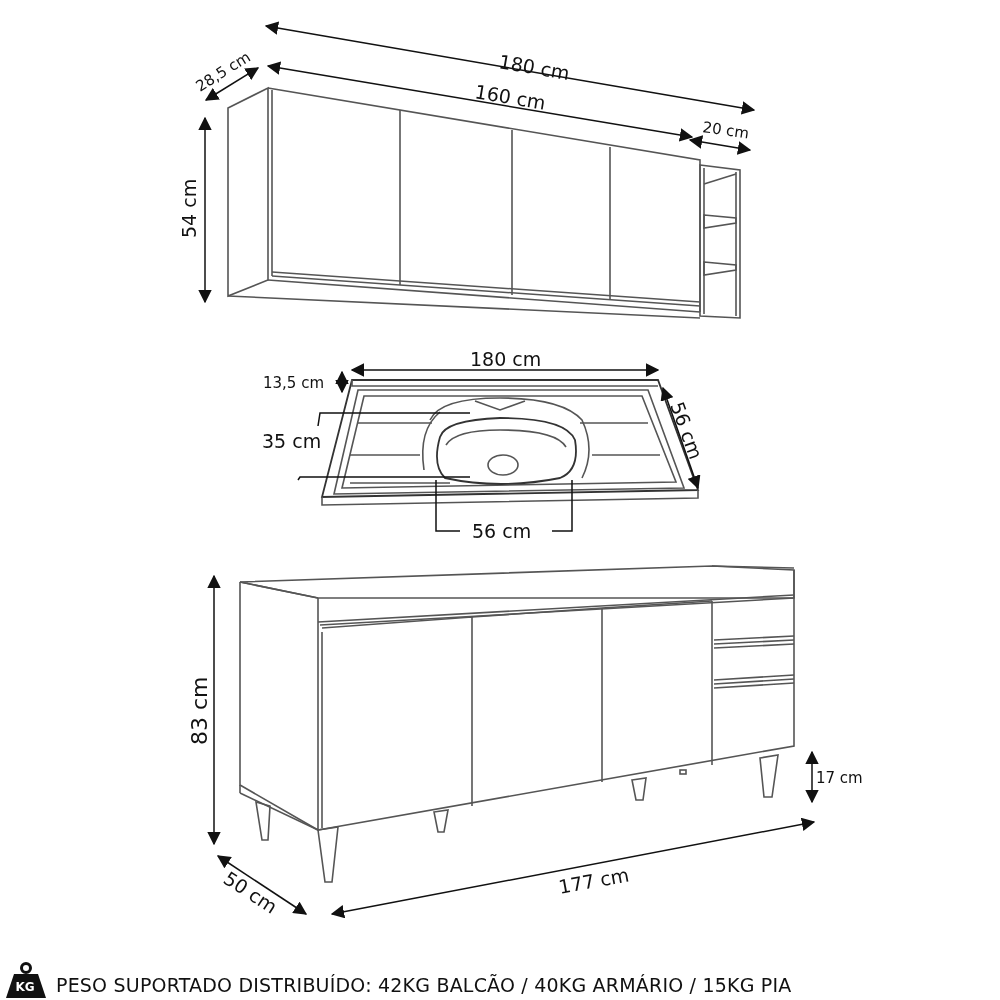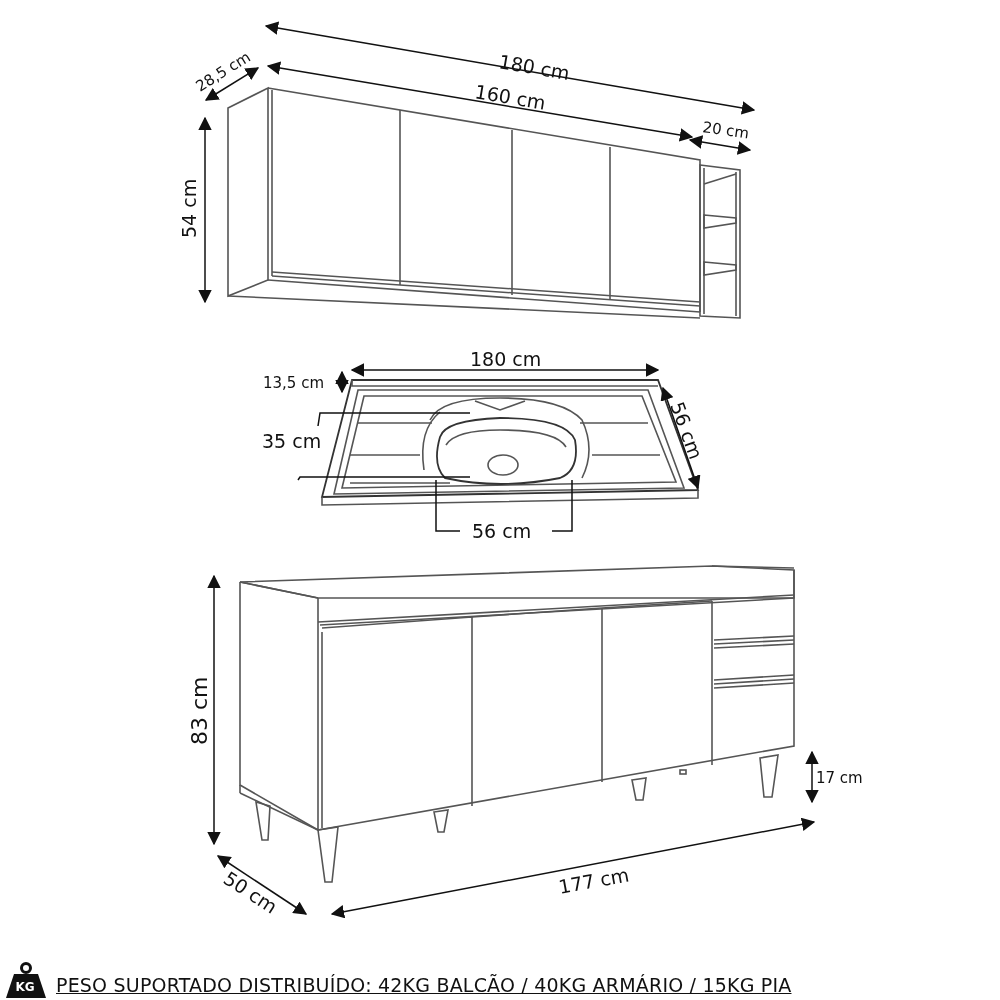--- a/index.html
+++ b/index.html
@@ -14,7 +14,7 @@
     .footer { position:absolute; left:4px; top:962px; height:36px; display:flex; align-items:flex-end; }
     .kg { width:48px; height:36px; position:relative; }
     .kg-text { position:absolute; left:0; bottom:4px; width:42px; text-align:center; color:#fff; font-weight:bold; font-size:12px; font-family:"DejaVu Sans", sans-serif; }
-    .footer-text { font-family:"DejaVu Sans", sans-serif; font-size:19px; color:#111; letter-spacing:0.2px; line-height:22px; margin-left:4px; padding-bottom:2px;text-decoration:underline; }
+    .footer-text { font-family:"DejaVu Sans", sans-serif; font-size:19px; color:#111; letter-spacing:0.2px; line-height:22px; margin-left:4px; padding-bottom:2px; }
   </style>
 </head>
 <body>

